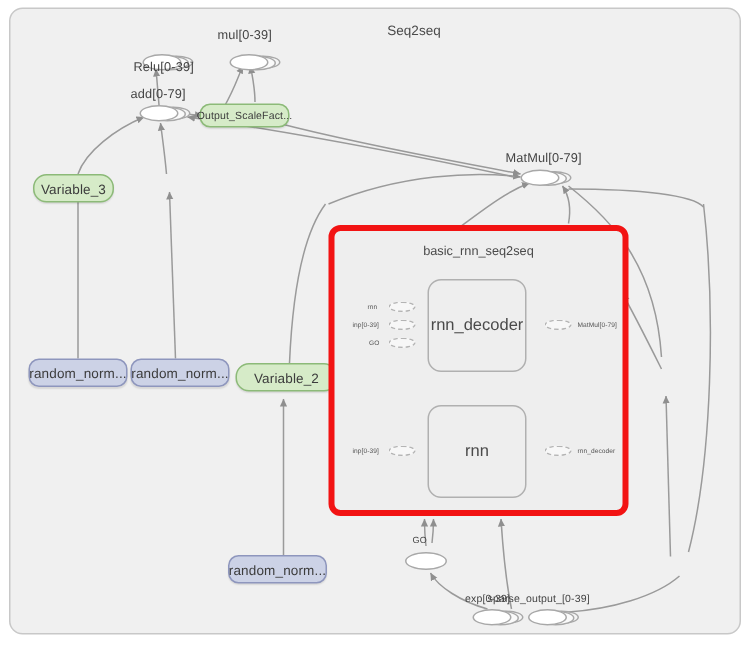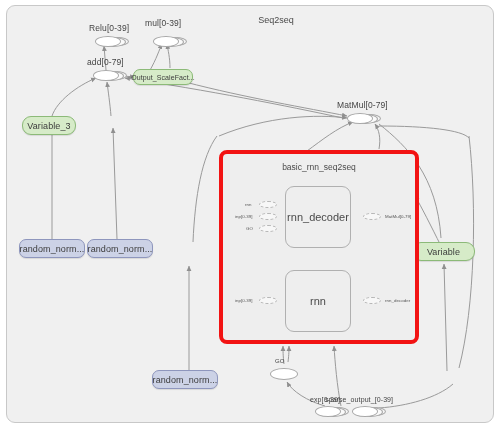--- a/index.html
+++ b/index.html
@@ -215,7 +215,7 @@
       <div class="oval o2"></div>
       <div class="oval o1"></div>
     </div>
-    <div class="op-label" style="left:82px; top:17px;">Relu[0-39]</div>
+    <div class="op-label" style="left:82px; top:33px;">Relu[0-39]</div>
 
     <div class="op" style="left:146px; top:30px;">
       <div class="oval o3"></div>

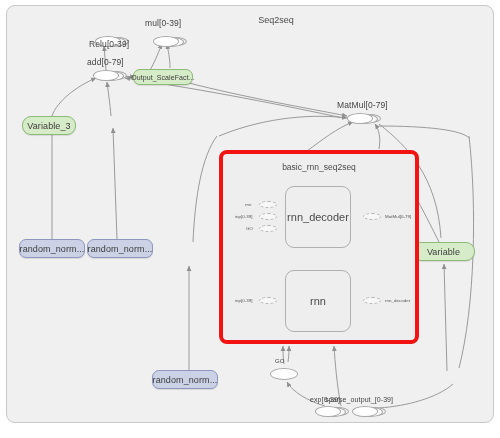--- a/index.html
+++ b/index.html
@@ -241,6 +241,7 @@
     <div class="node node-scale" style="left:126px; top:63px; width:60px;">Output_ScaleFact...</div>
 
     <div class="node node-var" style="left:15px; top:110px; width:54px;">Variable_3</div>
+    <div class="node node-var" style="left:150px; top:236px; width:68px;">Variable_2</div>
     <div class="node node-var" style="left:405px; top:236px; width:63px;">Variable</div>
 
     <div class="node node-rand" style="left:12px; top:233px; width:66px;">random_norm...</div>

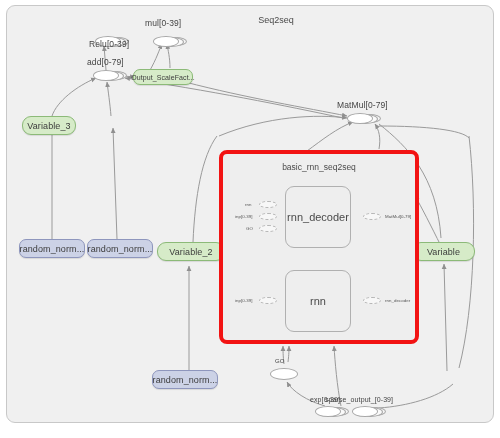--- a/index.html
+++ b/index.html
@@ -242,7 +242,6 @@
 
     <div class="node node-var" style="left:15px; top:110px; width:54px;">Variable_3</div>
     <div class="node node-var" style="left:150px; top:236px; width:68px;">Variable_2</div>
-    <div class="node node-var" style="left:405px; top:236px; width:63px;">Variable</div>
 
     <div class="node node-rand" style="left:12px; top:233px; width:66px;">random_norm...</div>
     <div class="node node-rand" style="left:80px; top:233px; width:66px;">random_norm...</div>

